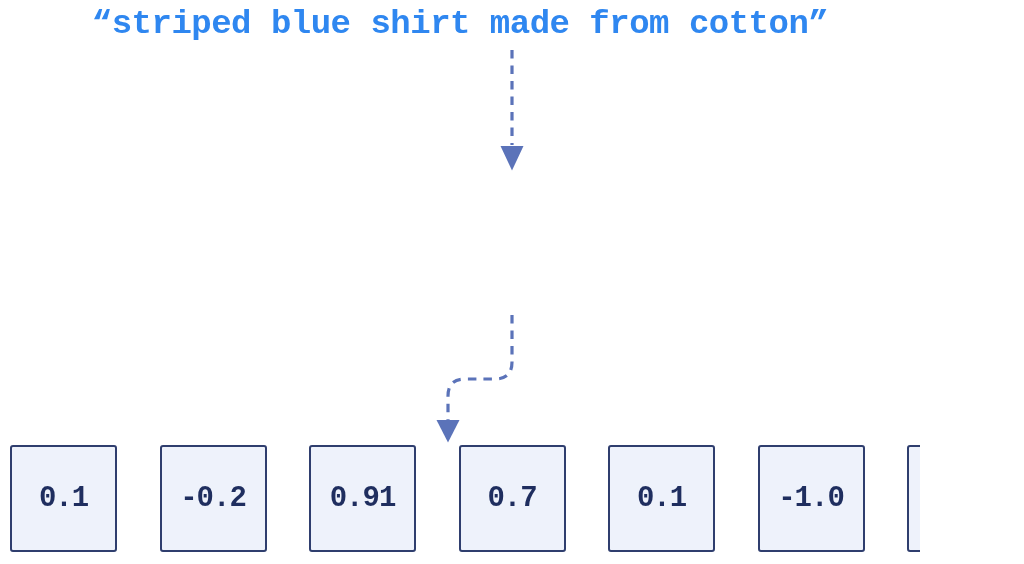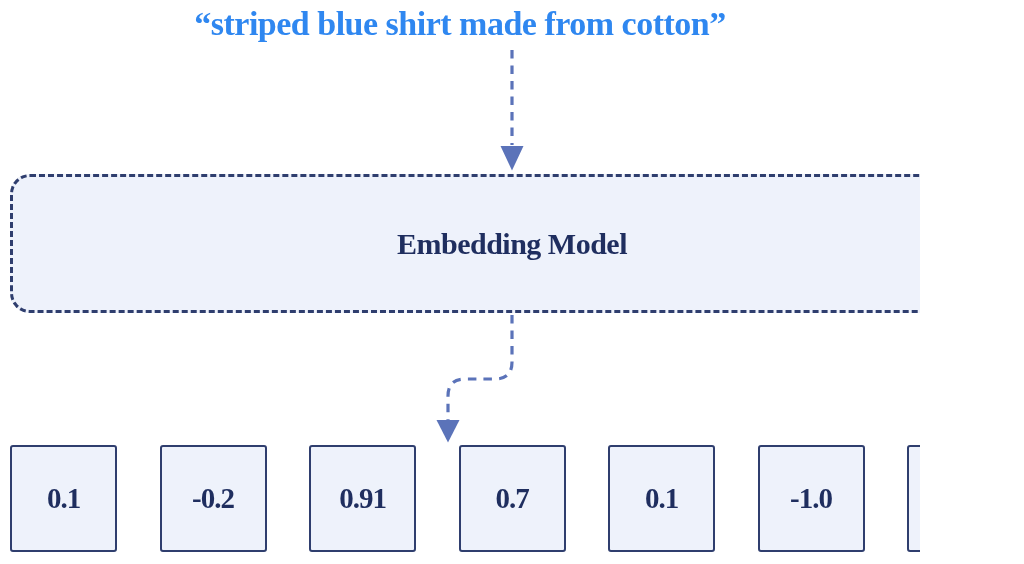--- a/index.html
+++ b/index.html
@@ -18,7 +18,7 @@
     height: 564px;
     background: var(--canvas-bg);
     overflow: hidden;
-    font-family: Liberation Serif, serif;
+    font-family: Liberation Mono, monospace;
   }
   .query {
     position: absolute;

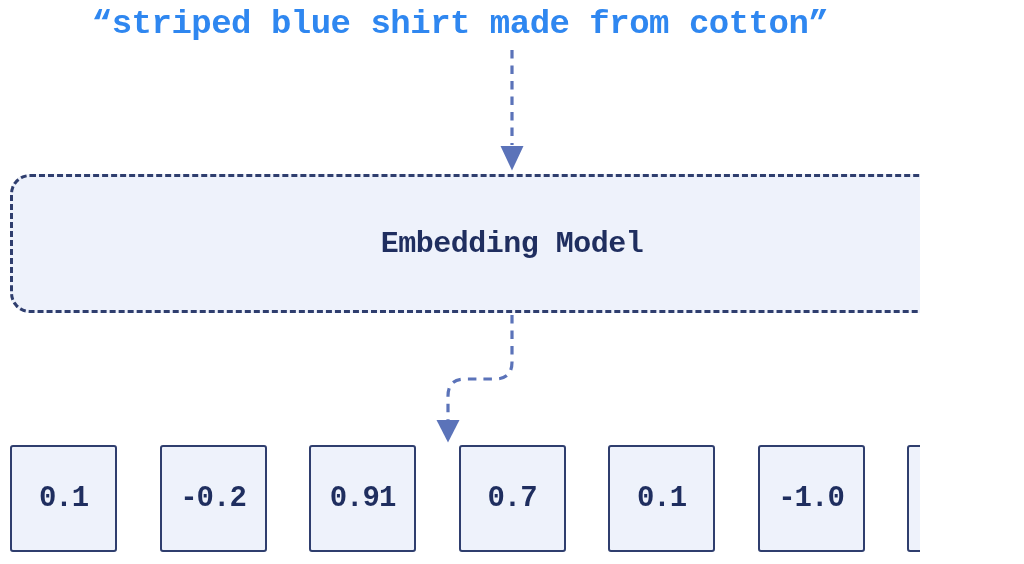--- a/index.html
+++ b/index.html
@@ -112,9 +112,6 @@
     </g>
   </svg>
 
-  <div class="model-box">
-    <span>Embedding Model</span>
-  </div>
 
   <div class="vector-row">
     <div class="cell">0.1</div>

